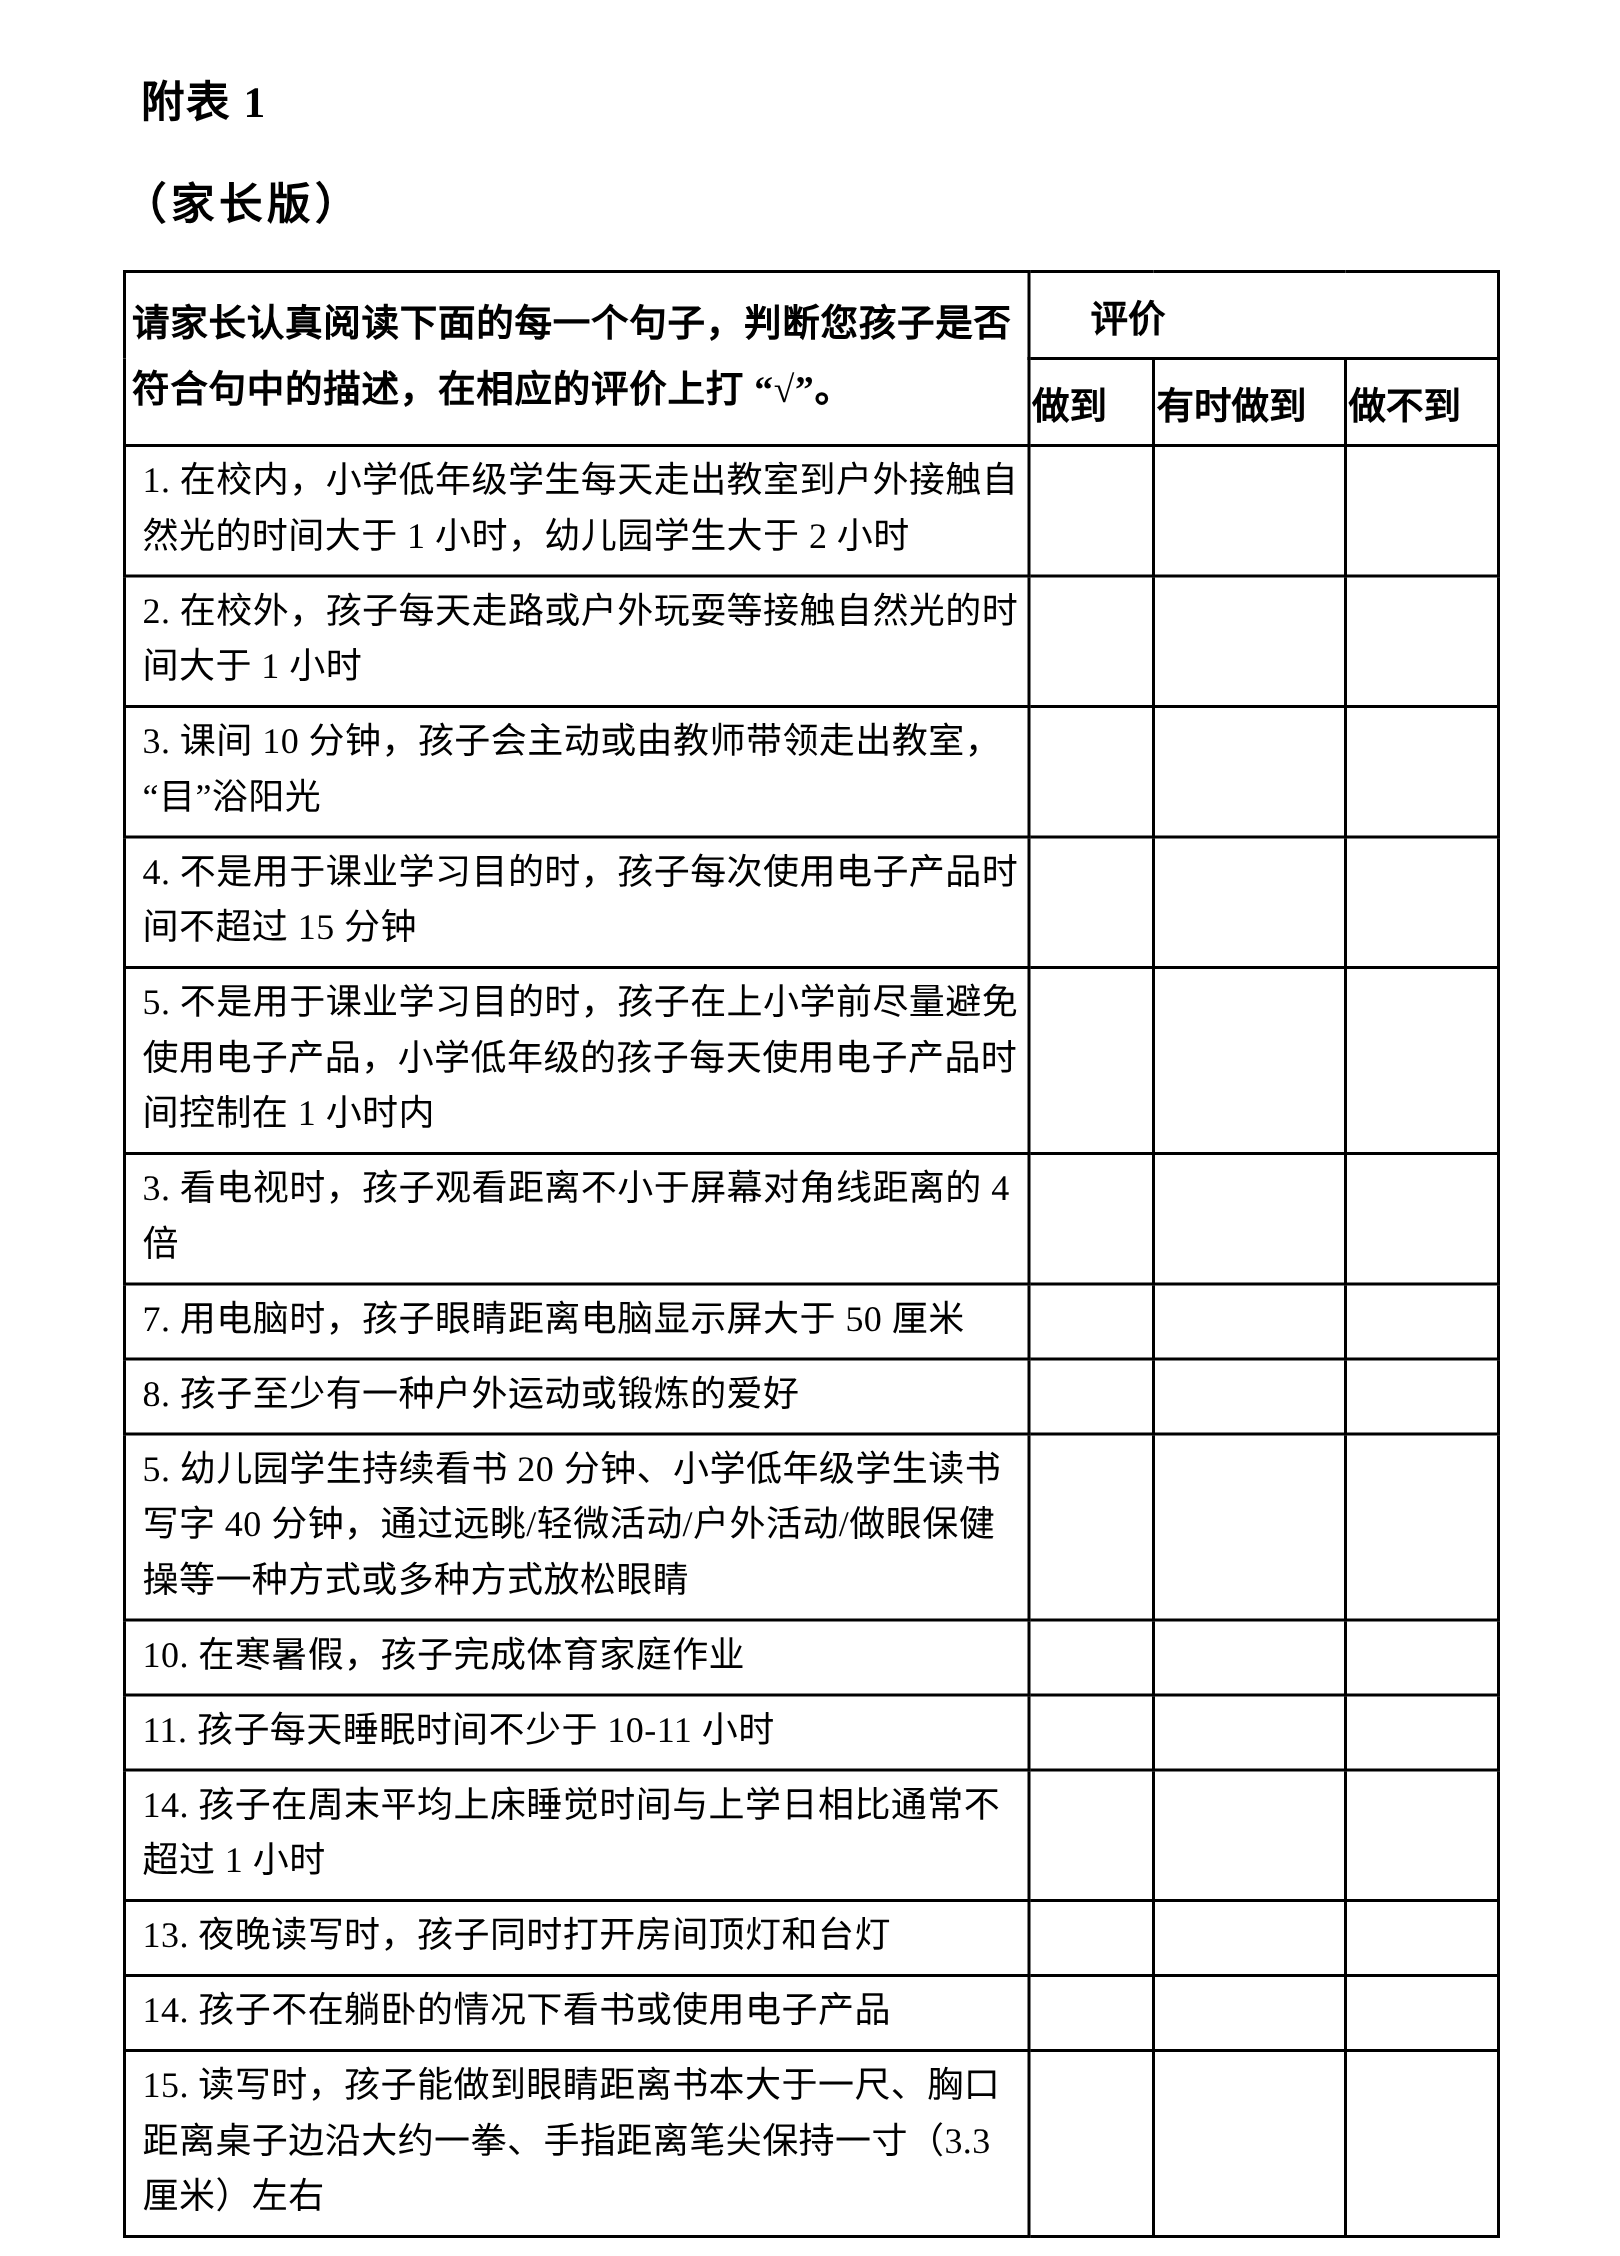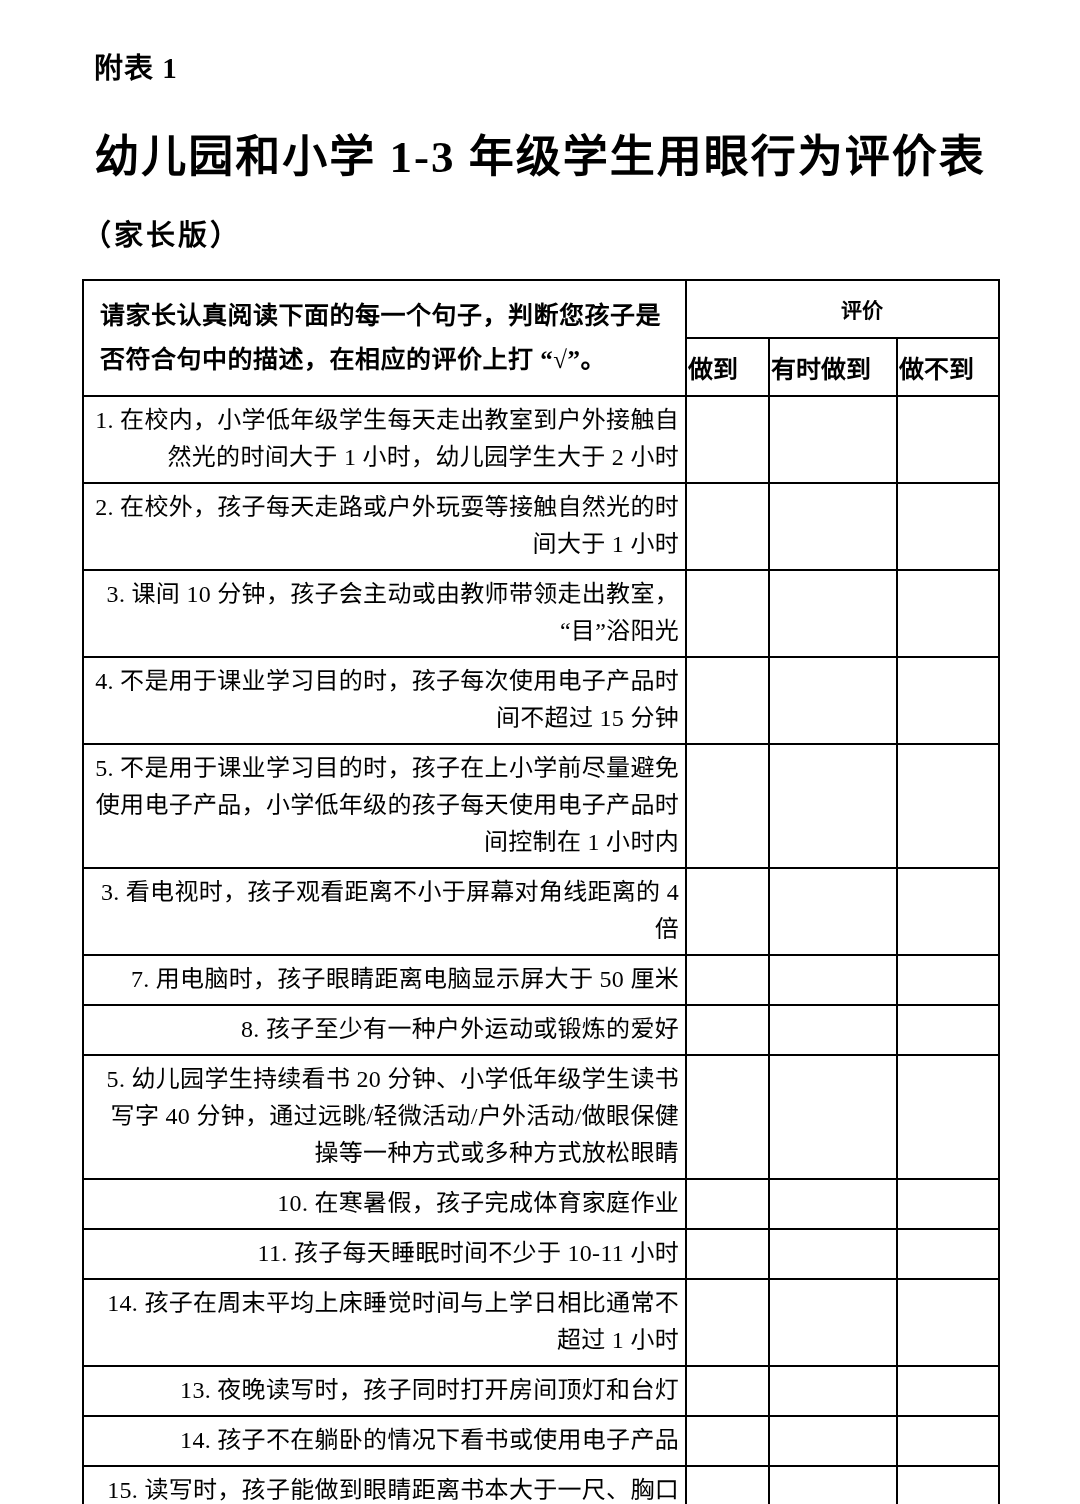--- a/index.html
+++ b/index.html
@@ -94,7 +94,6 @@
 
   <div class="annex">附表 1</div>
 
-  <div class="title">幼儿园和小学 1-3 年级学生用眼行为评价表</div>
 
   <div class="subtitle">（家长版）</div>
 

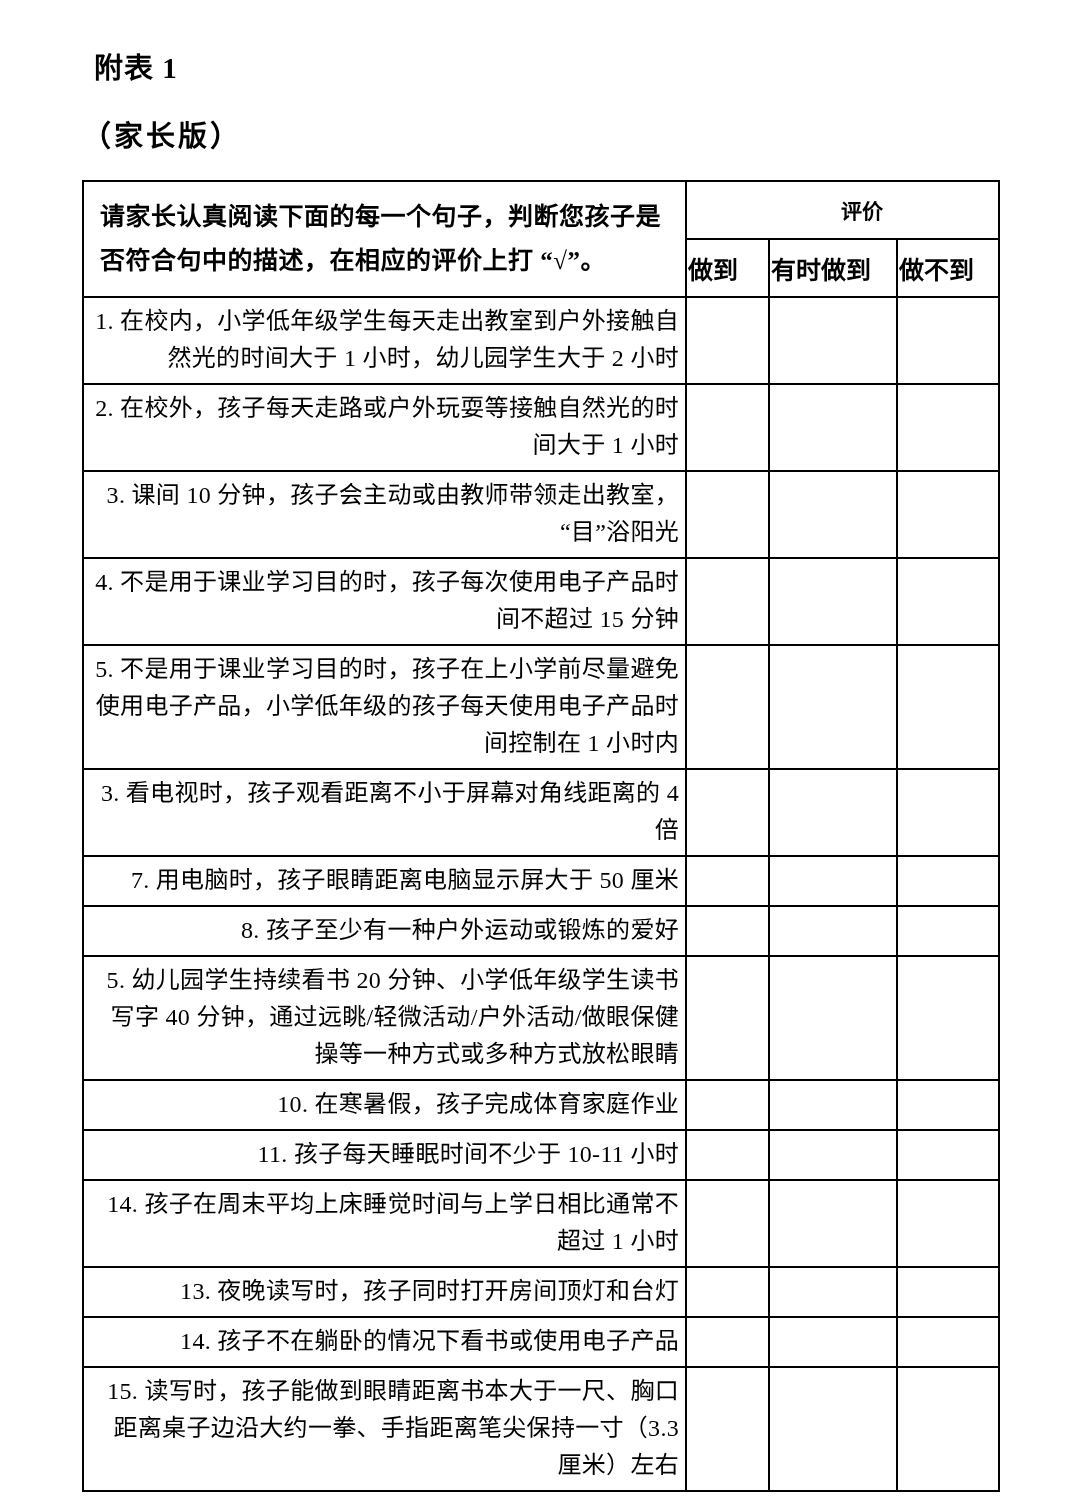--- a/index.html
+++ b/index.html
@@ -60,7 +60,7 @@
     font-size: 25px;
     font-weight: bold;
     line-height: 44px;
-    padding: 6px 6px 6px 16px;
+    padding: 6px 6px 6px 4px;
     letter-spacing: 0.5px;
   }
   td.eval-head {

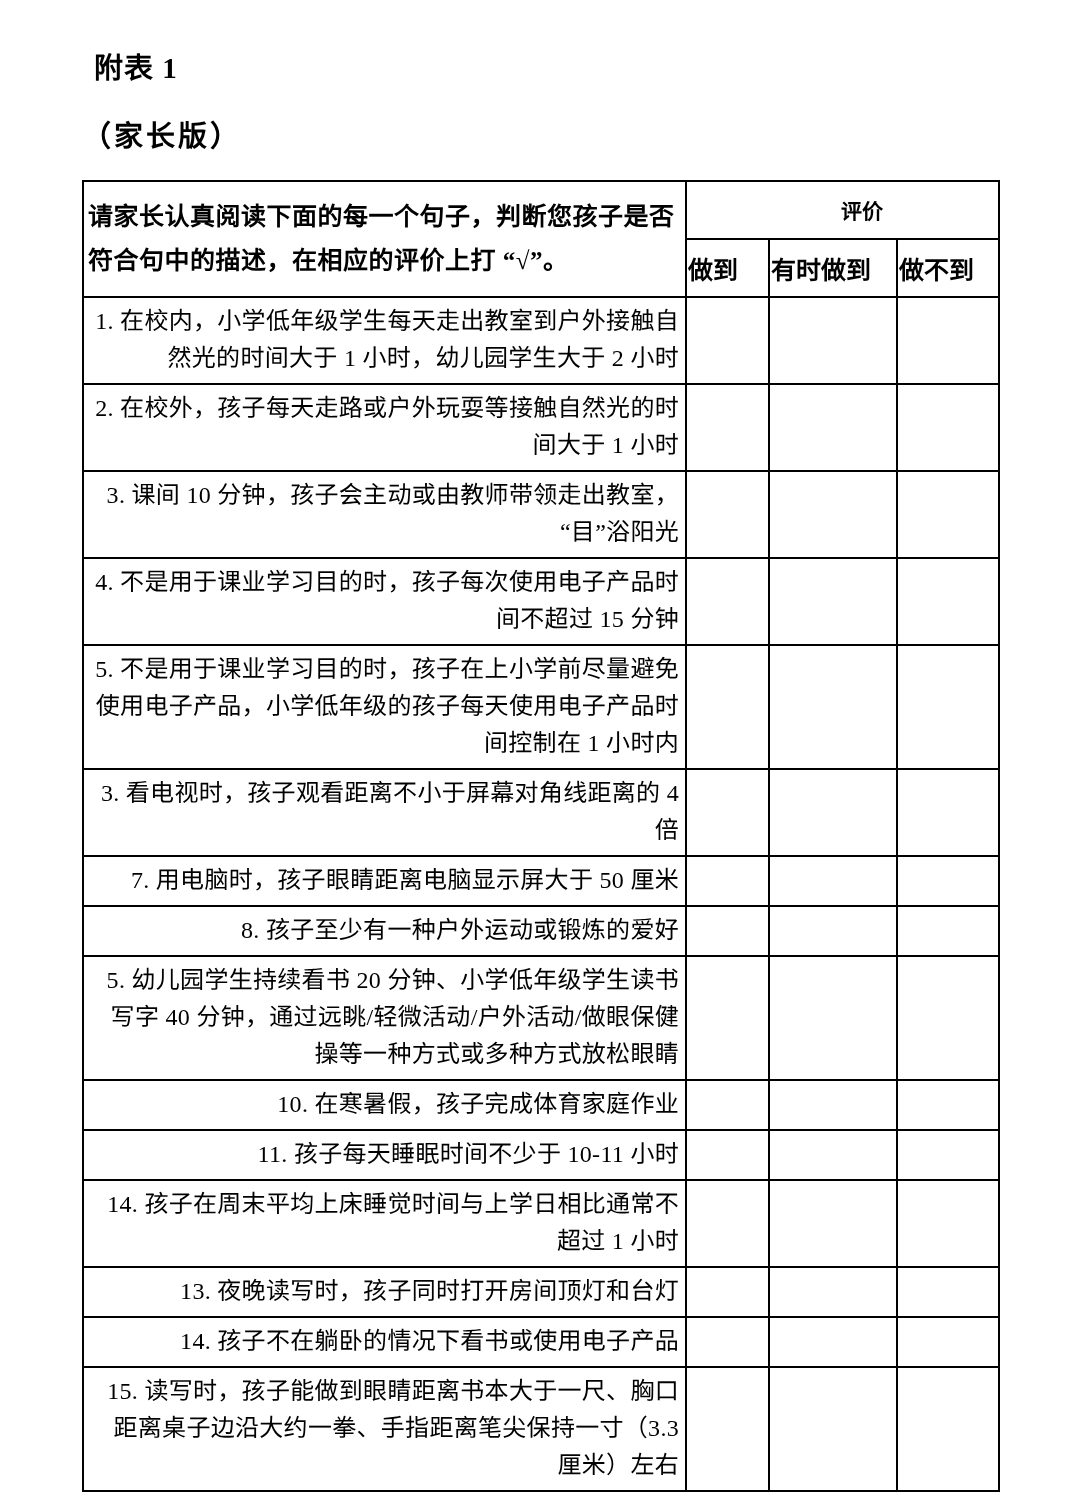--- a/index.html
+++ b/index.html
@@ -64,9 +64,8 @@
     letter-spacing: 0.5px;
   }
   td.eval-head {
-    font-size: 21px;
-    font-weight: bold;
-    text-align: center;
+    font-size: 25px;
+    font-weight: bold;
     height: 54px;
     padding-left: 40px;
   }

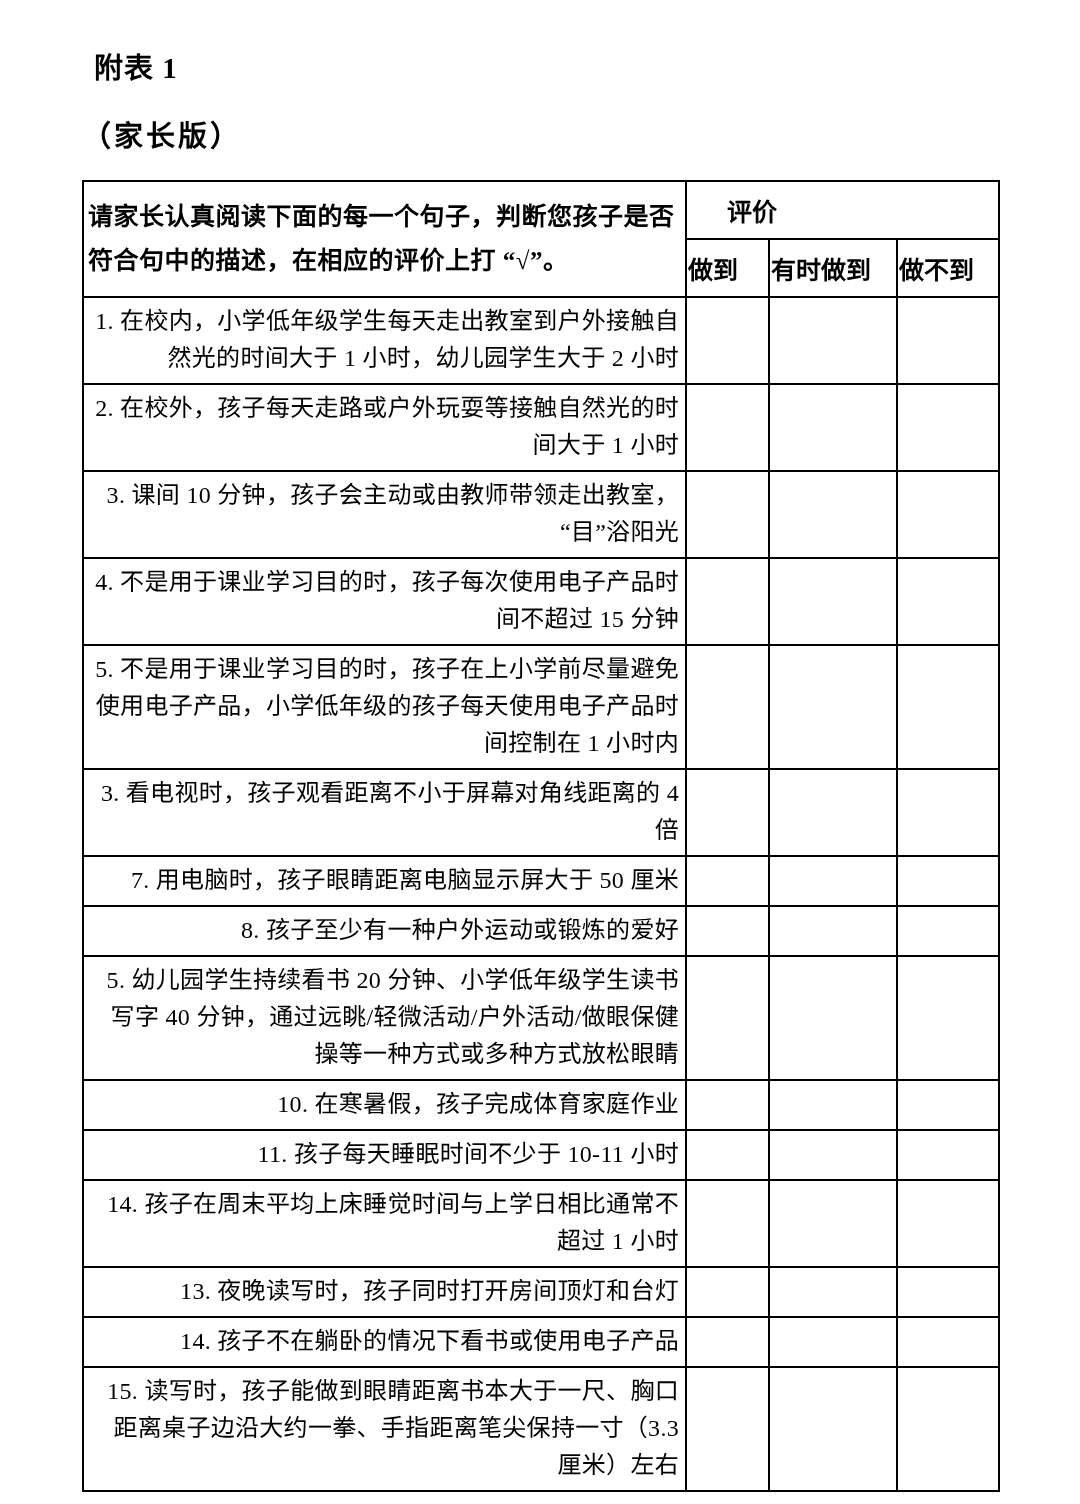--- a/index.html
+++ b/index.html
@@ -80,7 +80,6 @@
     line-height: 37px;
     padding: 5px 6px 6px 11px;
     letter-spacing: 0.3px;
-    text-align: right;
   }
   td.chk {
     background: #ffffff;

